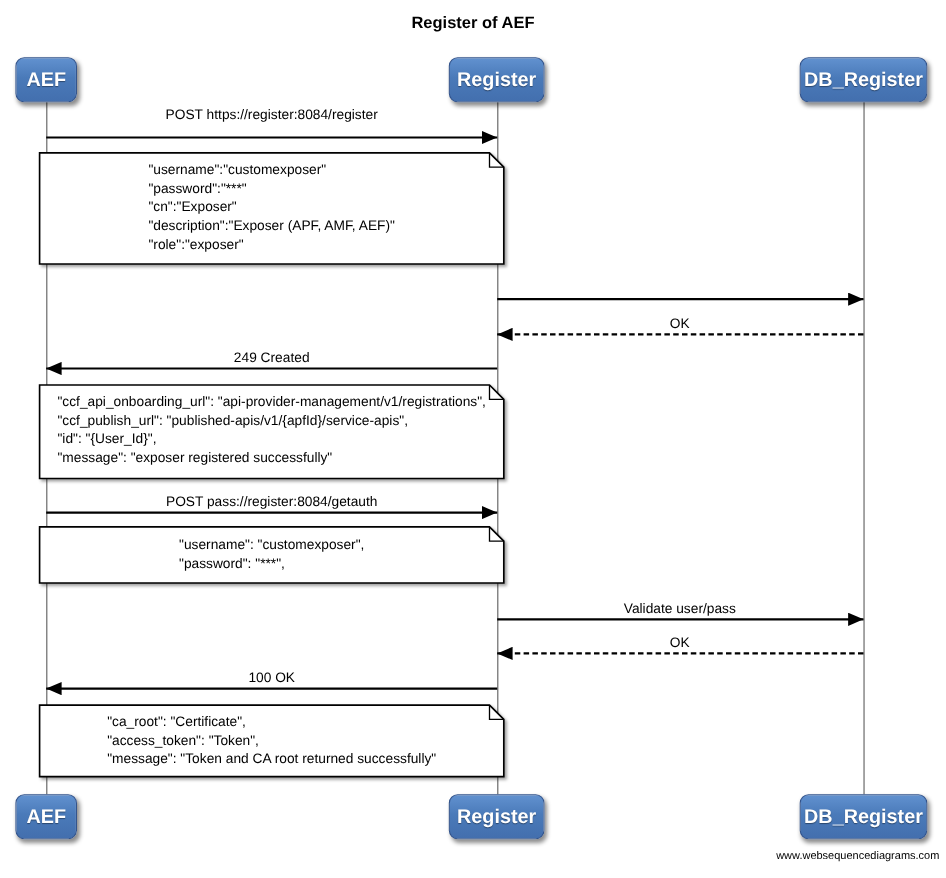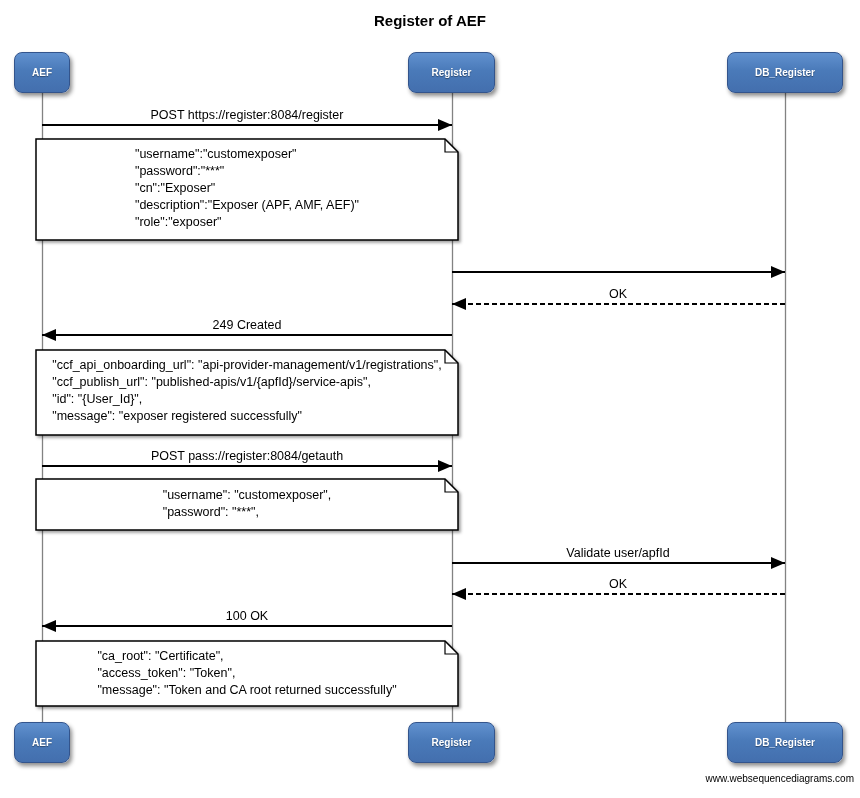--- a/index.html
+++ b/index.html
@@ -22,7 +22,7 @@
     background:linear-gradient(180deg,#6191cf 0%,#4a7ab9 45%,#436fae 100%);
     border:1px solid #33548c;
     box-shadow:2px 3px 4px rgba(0,0,0,0.45);
-    color:#fff; font-weight:bold; font-size:10px;
+    color:#fff; font-weight:bold; font-size:18px;
     display:flex; align-items:center; justify-content:center;
     text-shadow:0 1px 1px rgba(0,0,0,0.4);
     box-sizing:border-box;

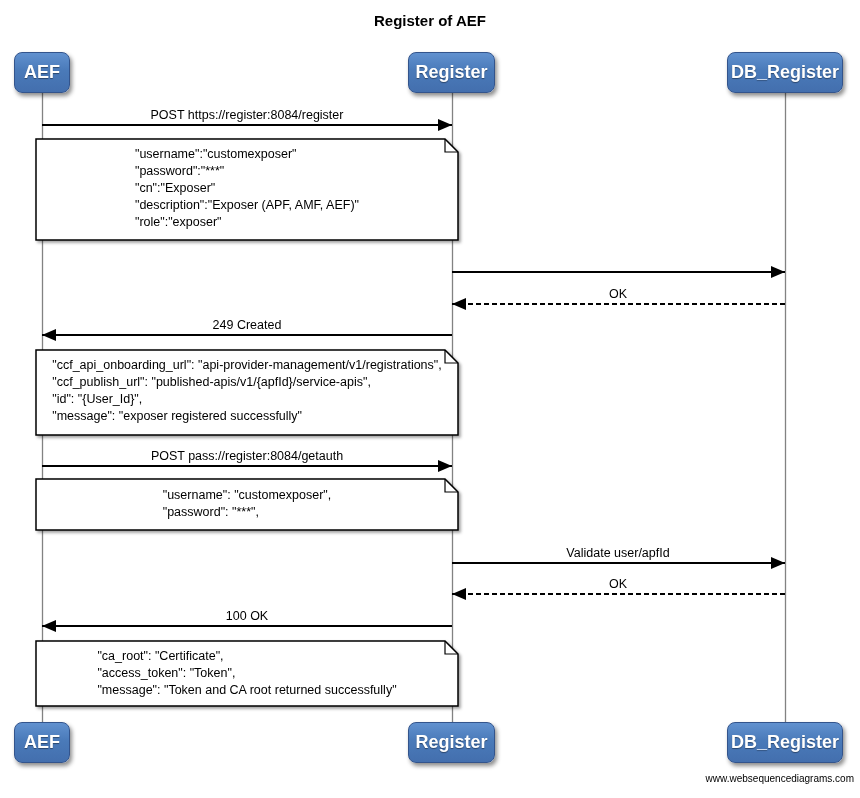--- a/index.html
+++ b/index.html
@@ -87,7 +87,7 @@
   <div class="actor" style="left:408px; top:722px; width:87px;">Register</div>
   <div class="actor" style="left:727px; top:722px; width:116px;">DB_Register</div>
 
-  <div class="msg-label" style="left:37px; top:106px;">POST https://register:8084/register</div>
+  <div class="msg-label" style="left:37px; top:95px;">POST https://register:8084/register</div>
   <div class="msg-label" style="left:408px; top:285px;">OK</div>
   <div class="msg-label" style="left:37px; top:316px;">249 Created</div>
   <div class="msg-label" style="left:37px; top:447px;">POST pass://register:8084/getauth</div>

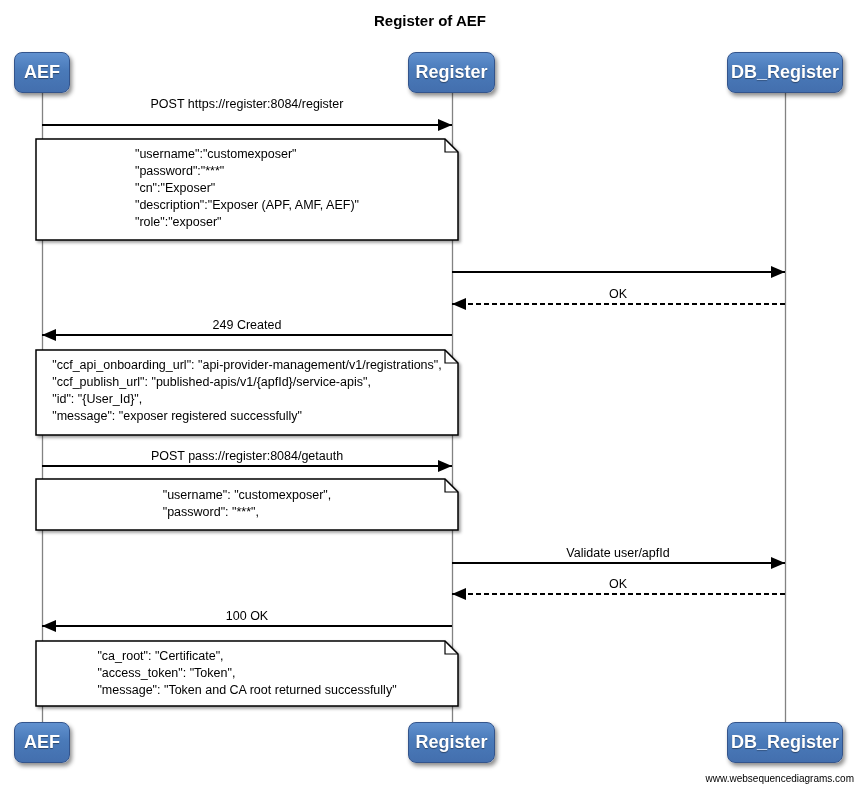--- a/index.html
+++ b/index.html
@@ -91,7 +91,7 @@
   <div class="msg-label" style="left:408px; top:285px;">OK</div>
   <div class="msg-label" style="left:37px; top:316px;">249 Created</div>
   <div class="msg-label" style="left:37px; top:447px;">POST pass://register:8084/getauth</div>
-  <div class="msg-label" style="left:408px; top:544px;">Validate user/apfId</div>
+  <div class="msg-label" style="left:408px; top:544px;">Validate user/pass</div>
   <div class="msg-label" style="left:408px; top:575px;">OK</div>
   <div class="msg-label" style="left:37px; top:607px;">100 OK</div>
 

